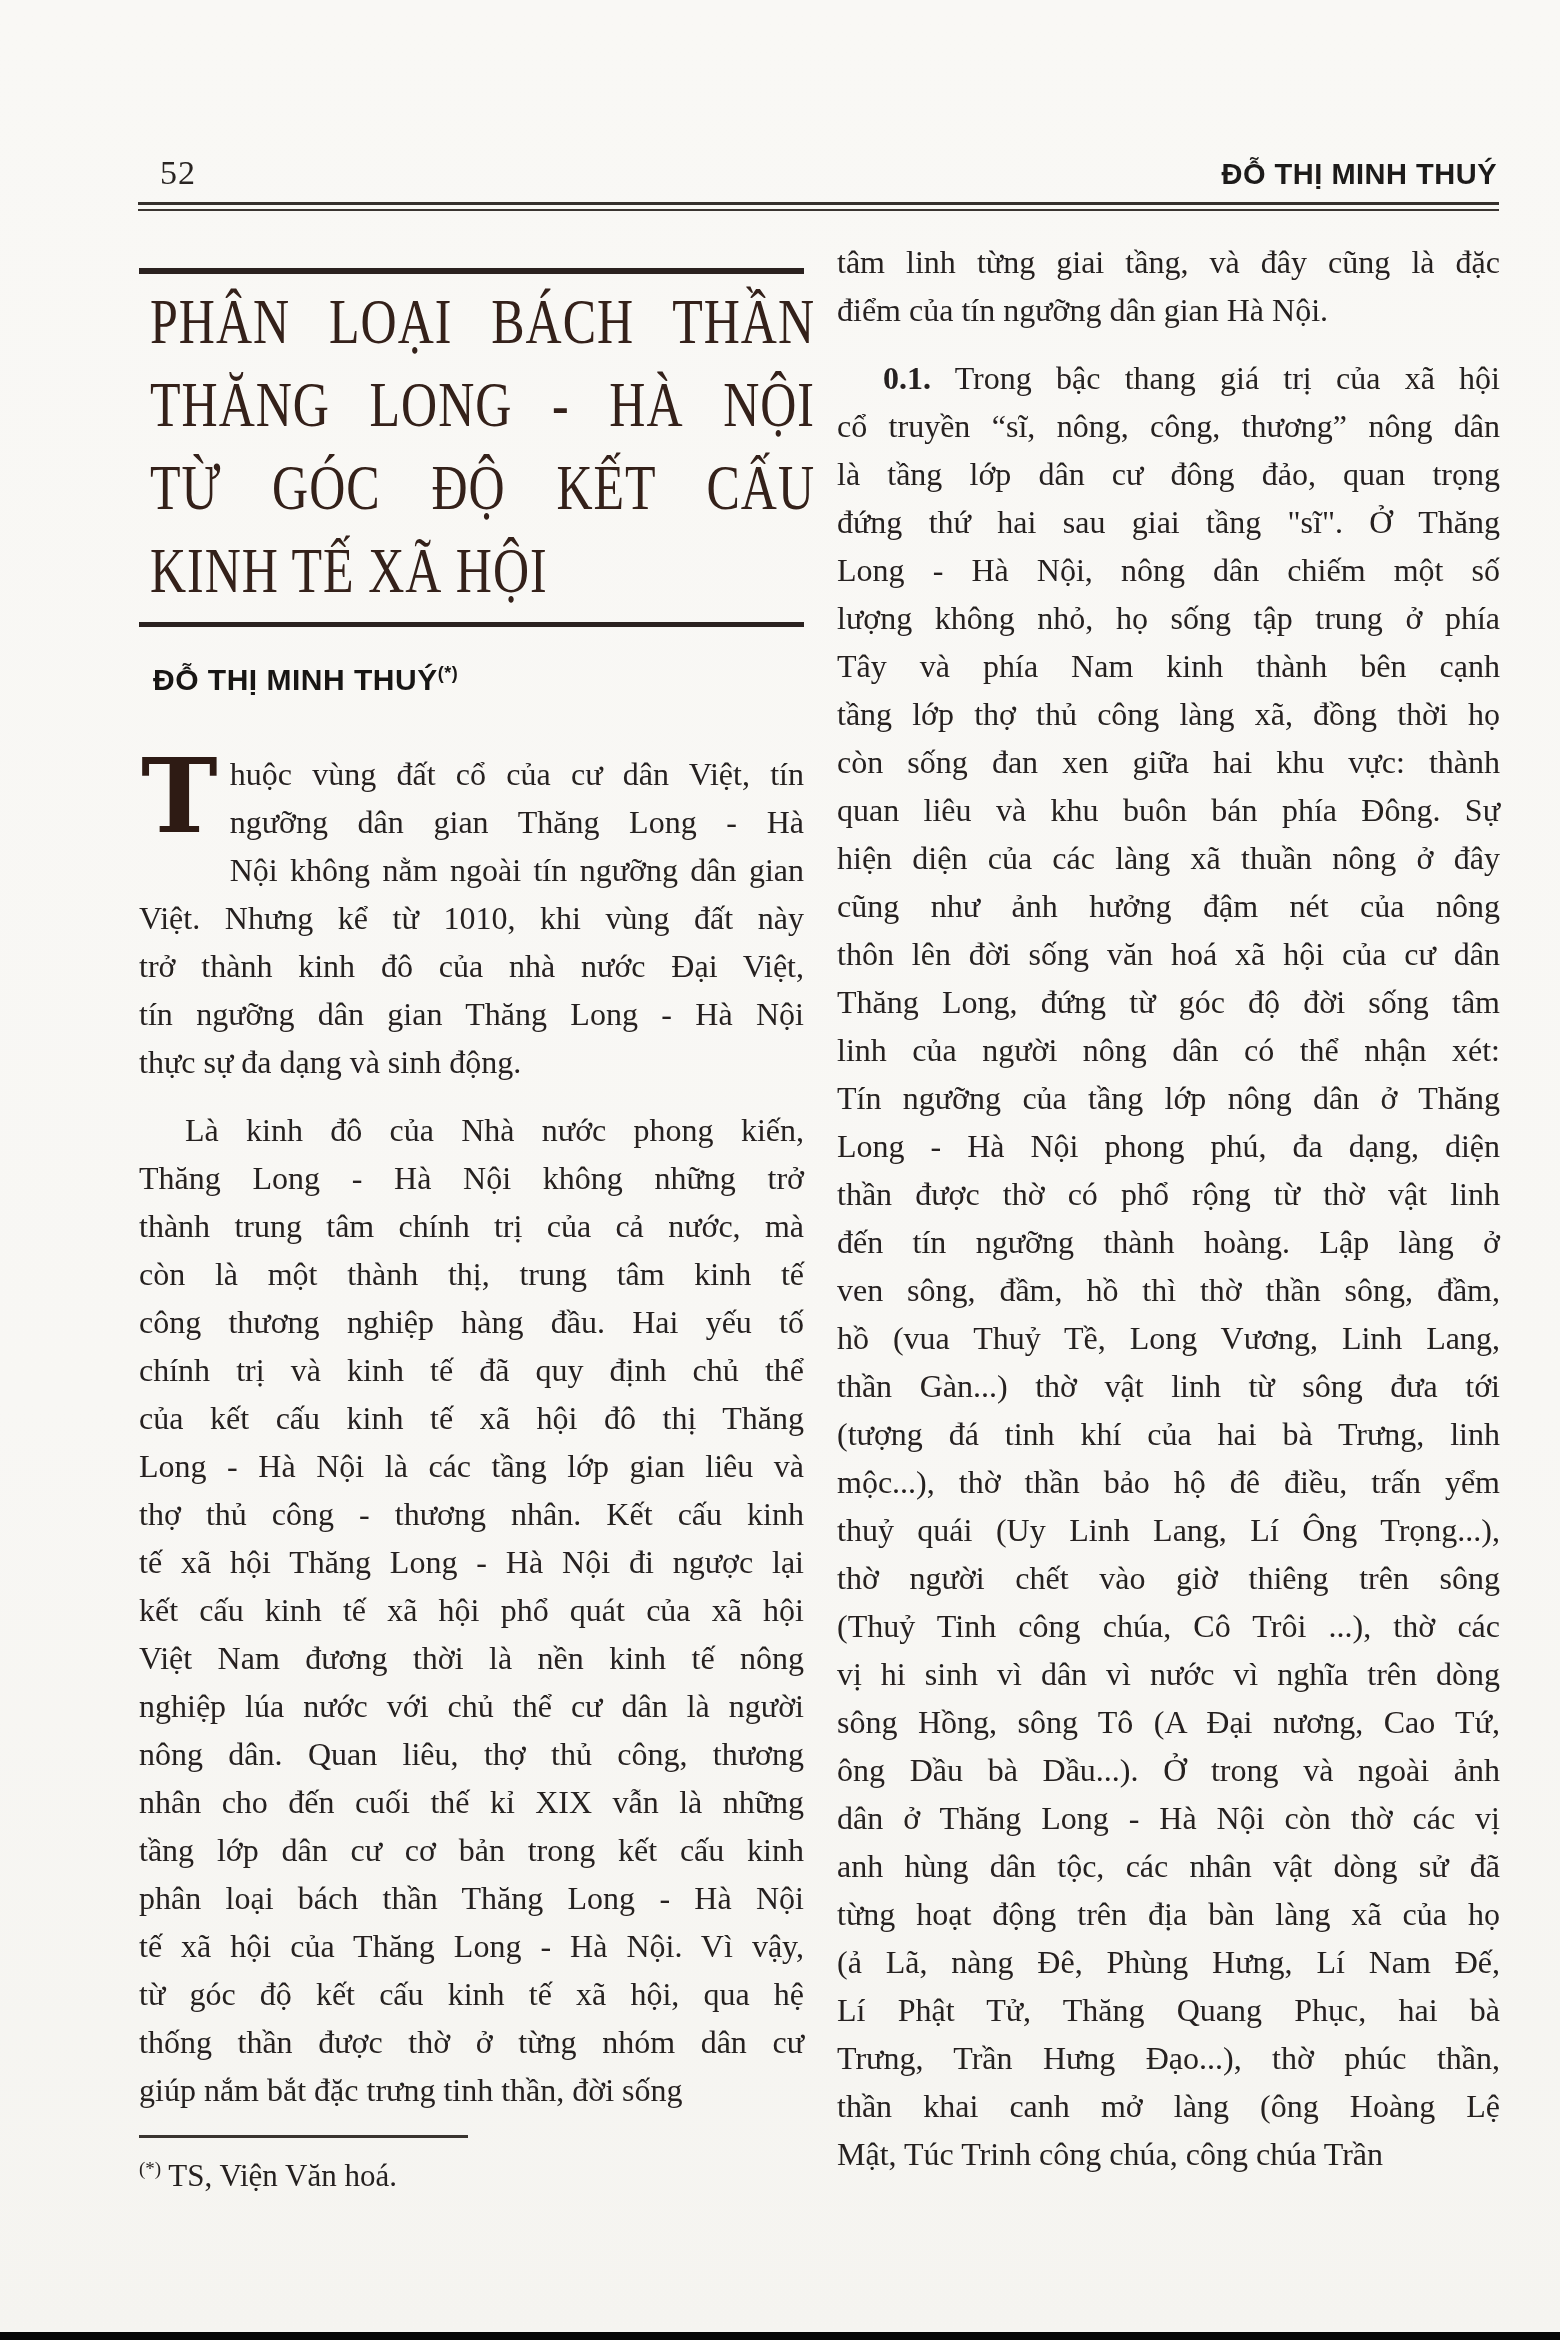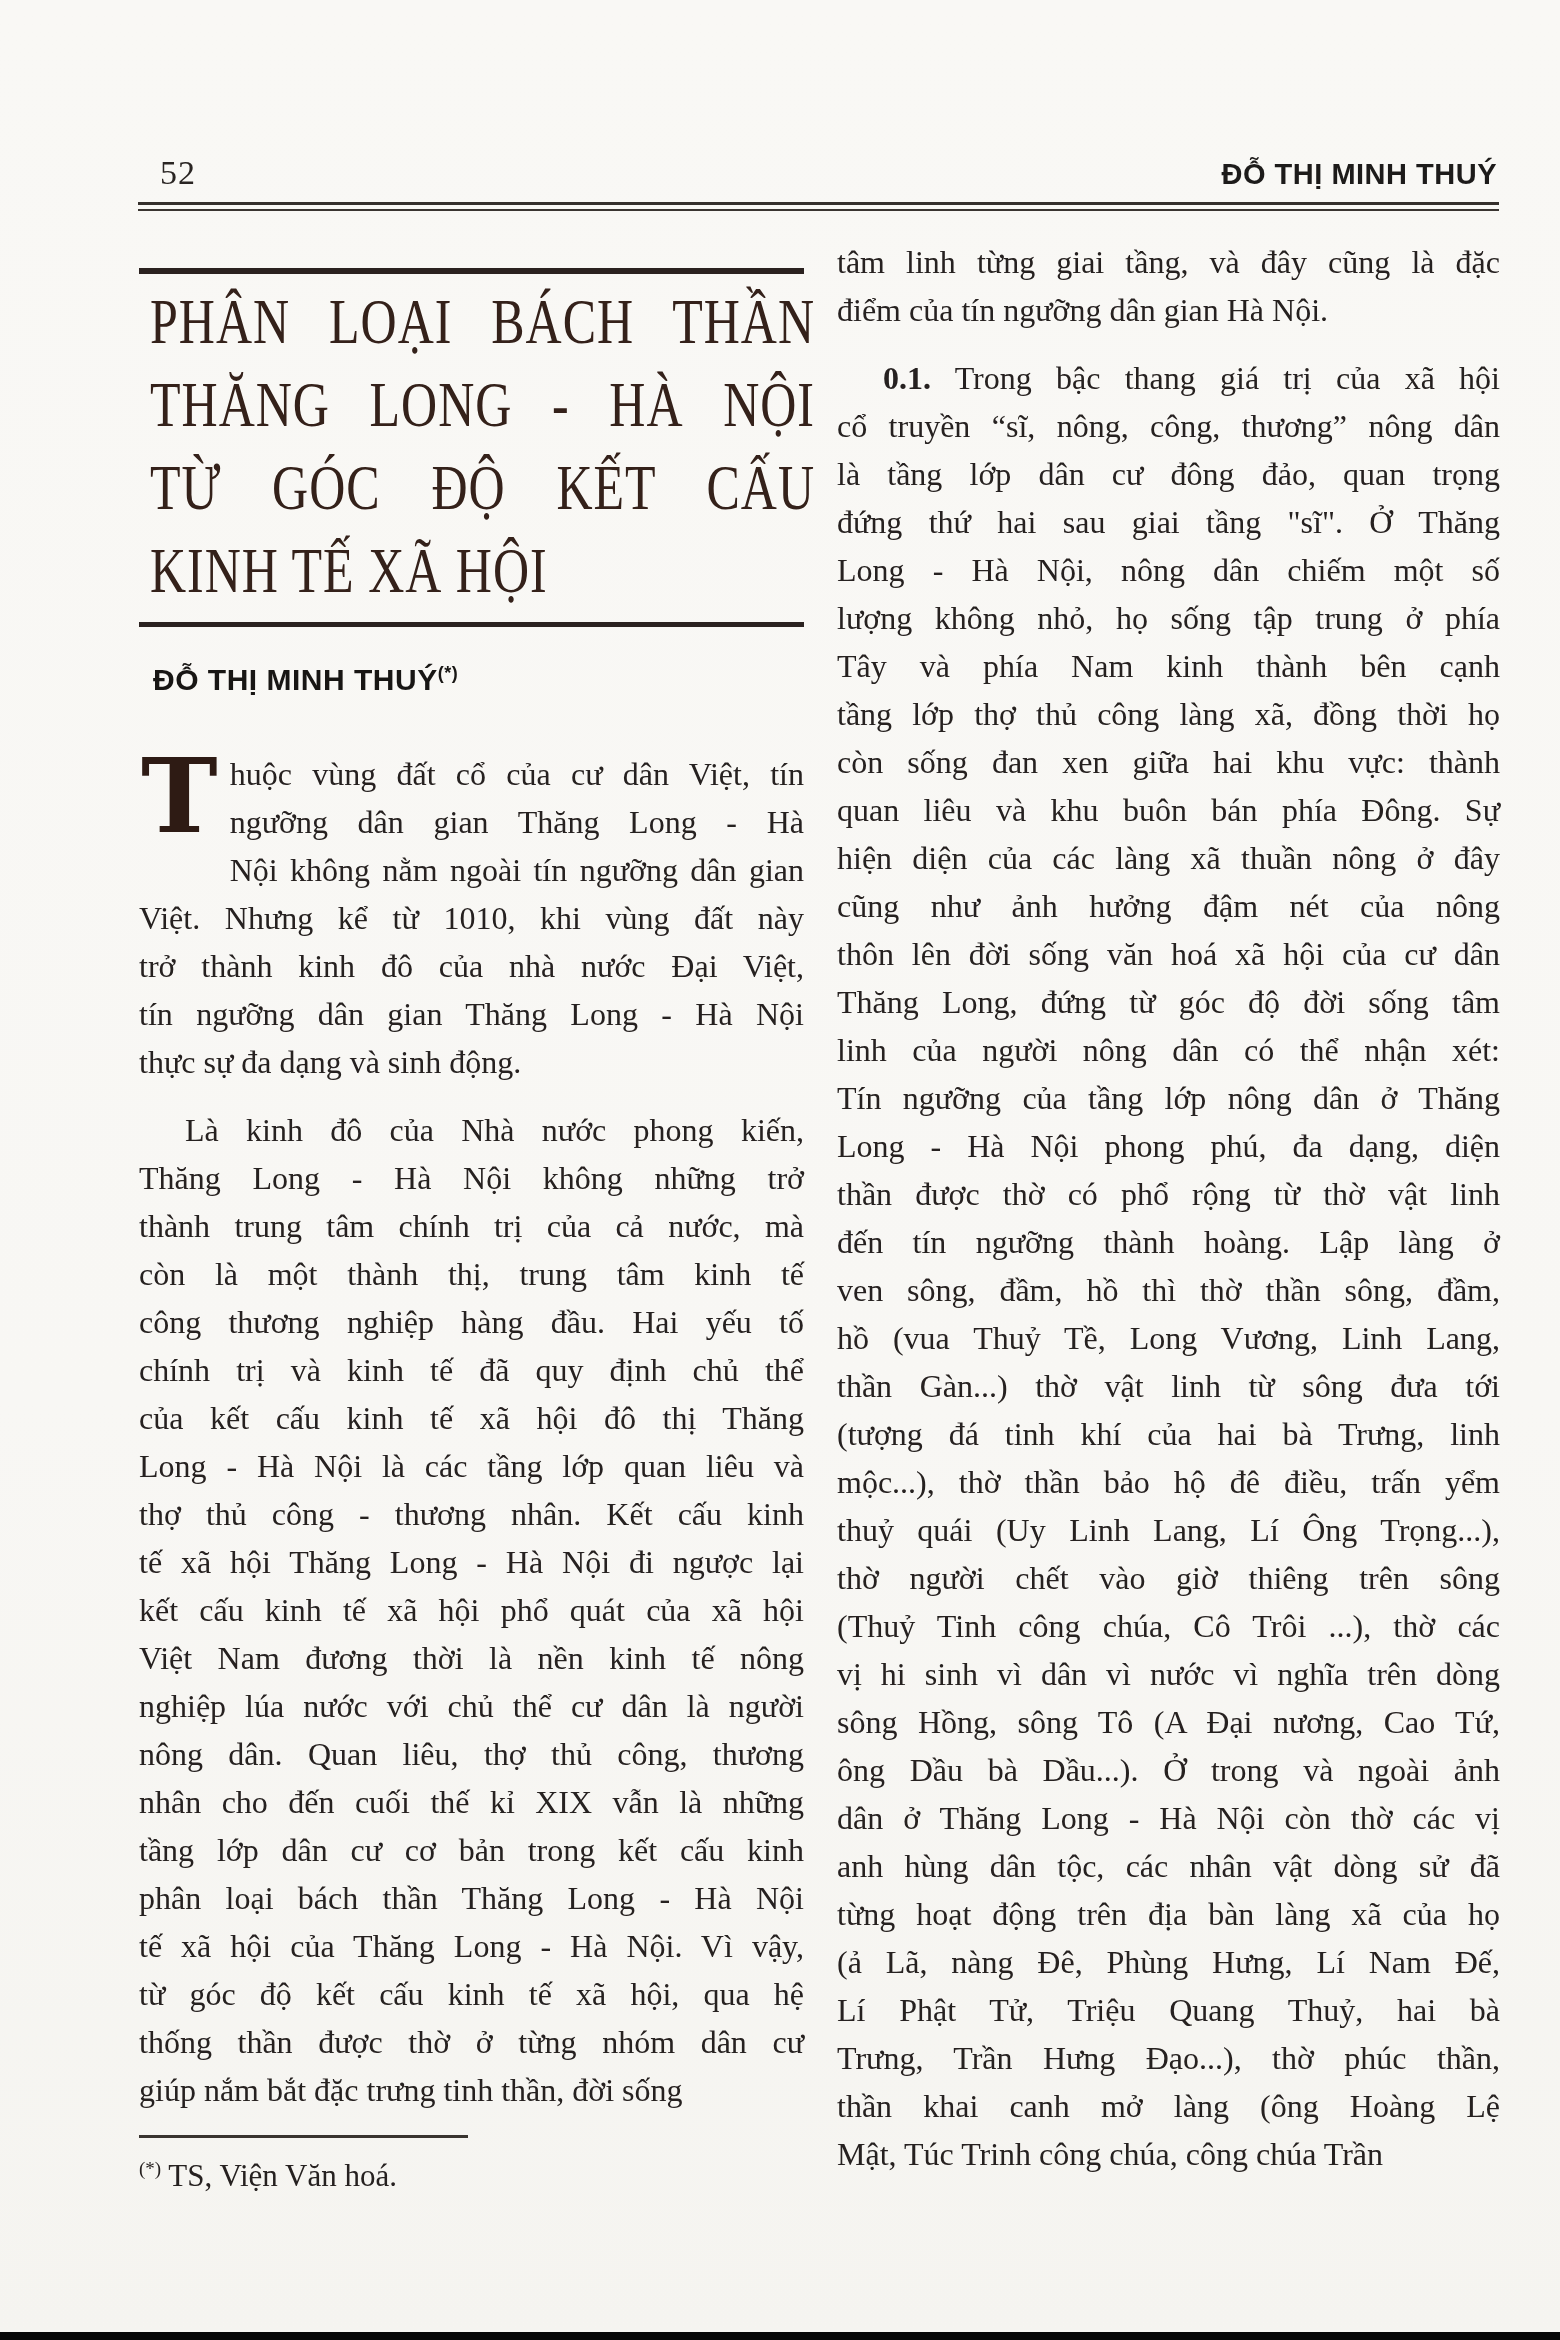--- a/index.html
+++ b/index.html
@@ -195,7 +195,7 @@
         <div class="line">công thương nghiệp hàng đầu. Hai yếu tố</div>
         <div class="line">chính trị và kinh tế đã quy định chủ thể</div>
         <div class="line">của kết cấu kinh tế xã hội đô thị Thăng</div>
-        <div class="line">Long - Hà Nội là các tầng lớp quan liêu và</div>
+        <div class="line">Long - Hà Nội là các tầng lớp gian liêu và</div>
         <div class="line">thợ thủ công - thương nhân. Kết cấu kinh</div>
         <div class="line">tế xã hội Thăng Long - Hà Nội đi ngược lại</div>
         <div class="line">kết cấu kinh tế xã hội phổ quát của xã hội</div>

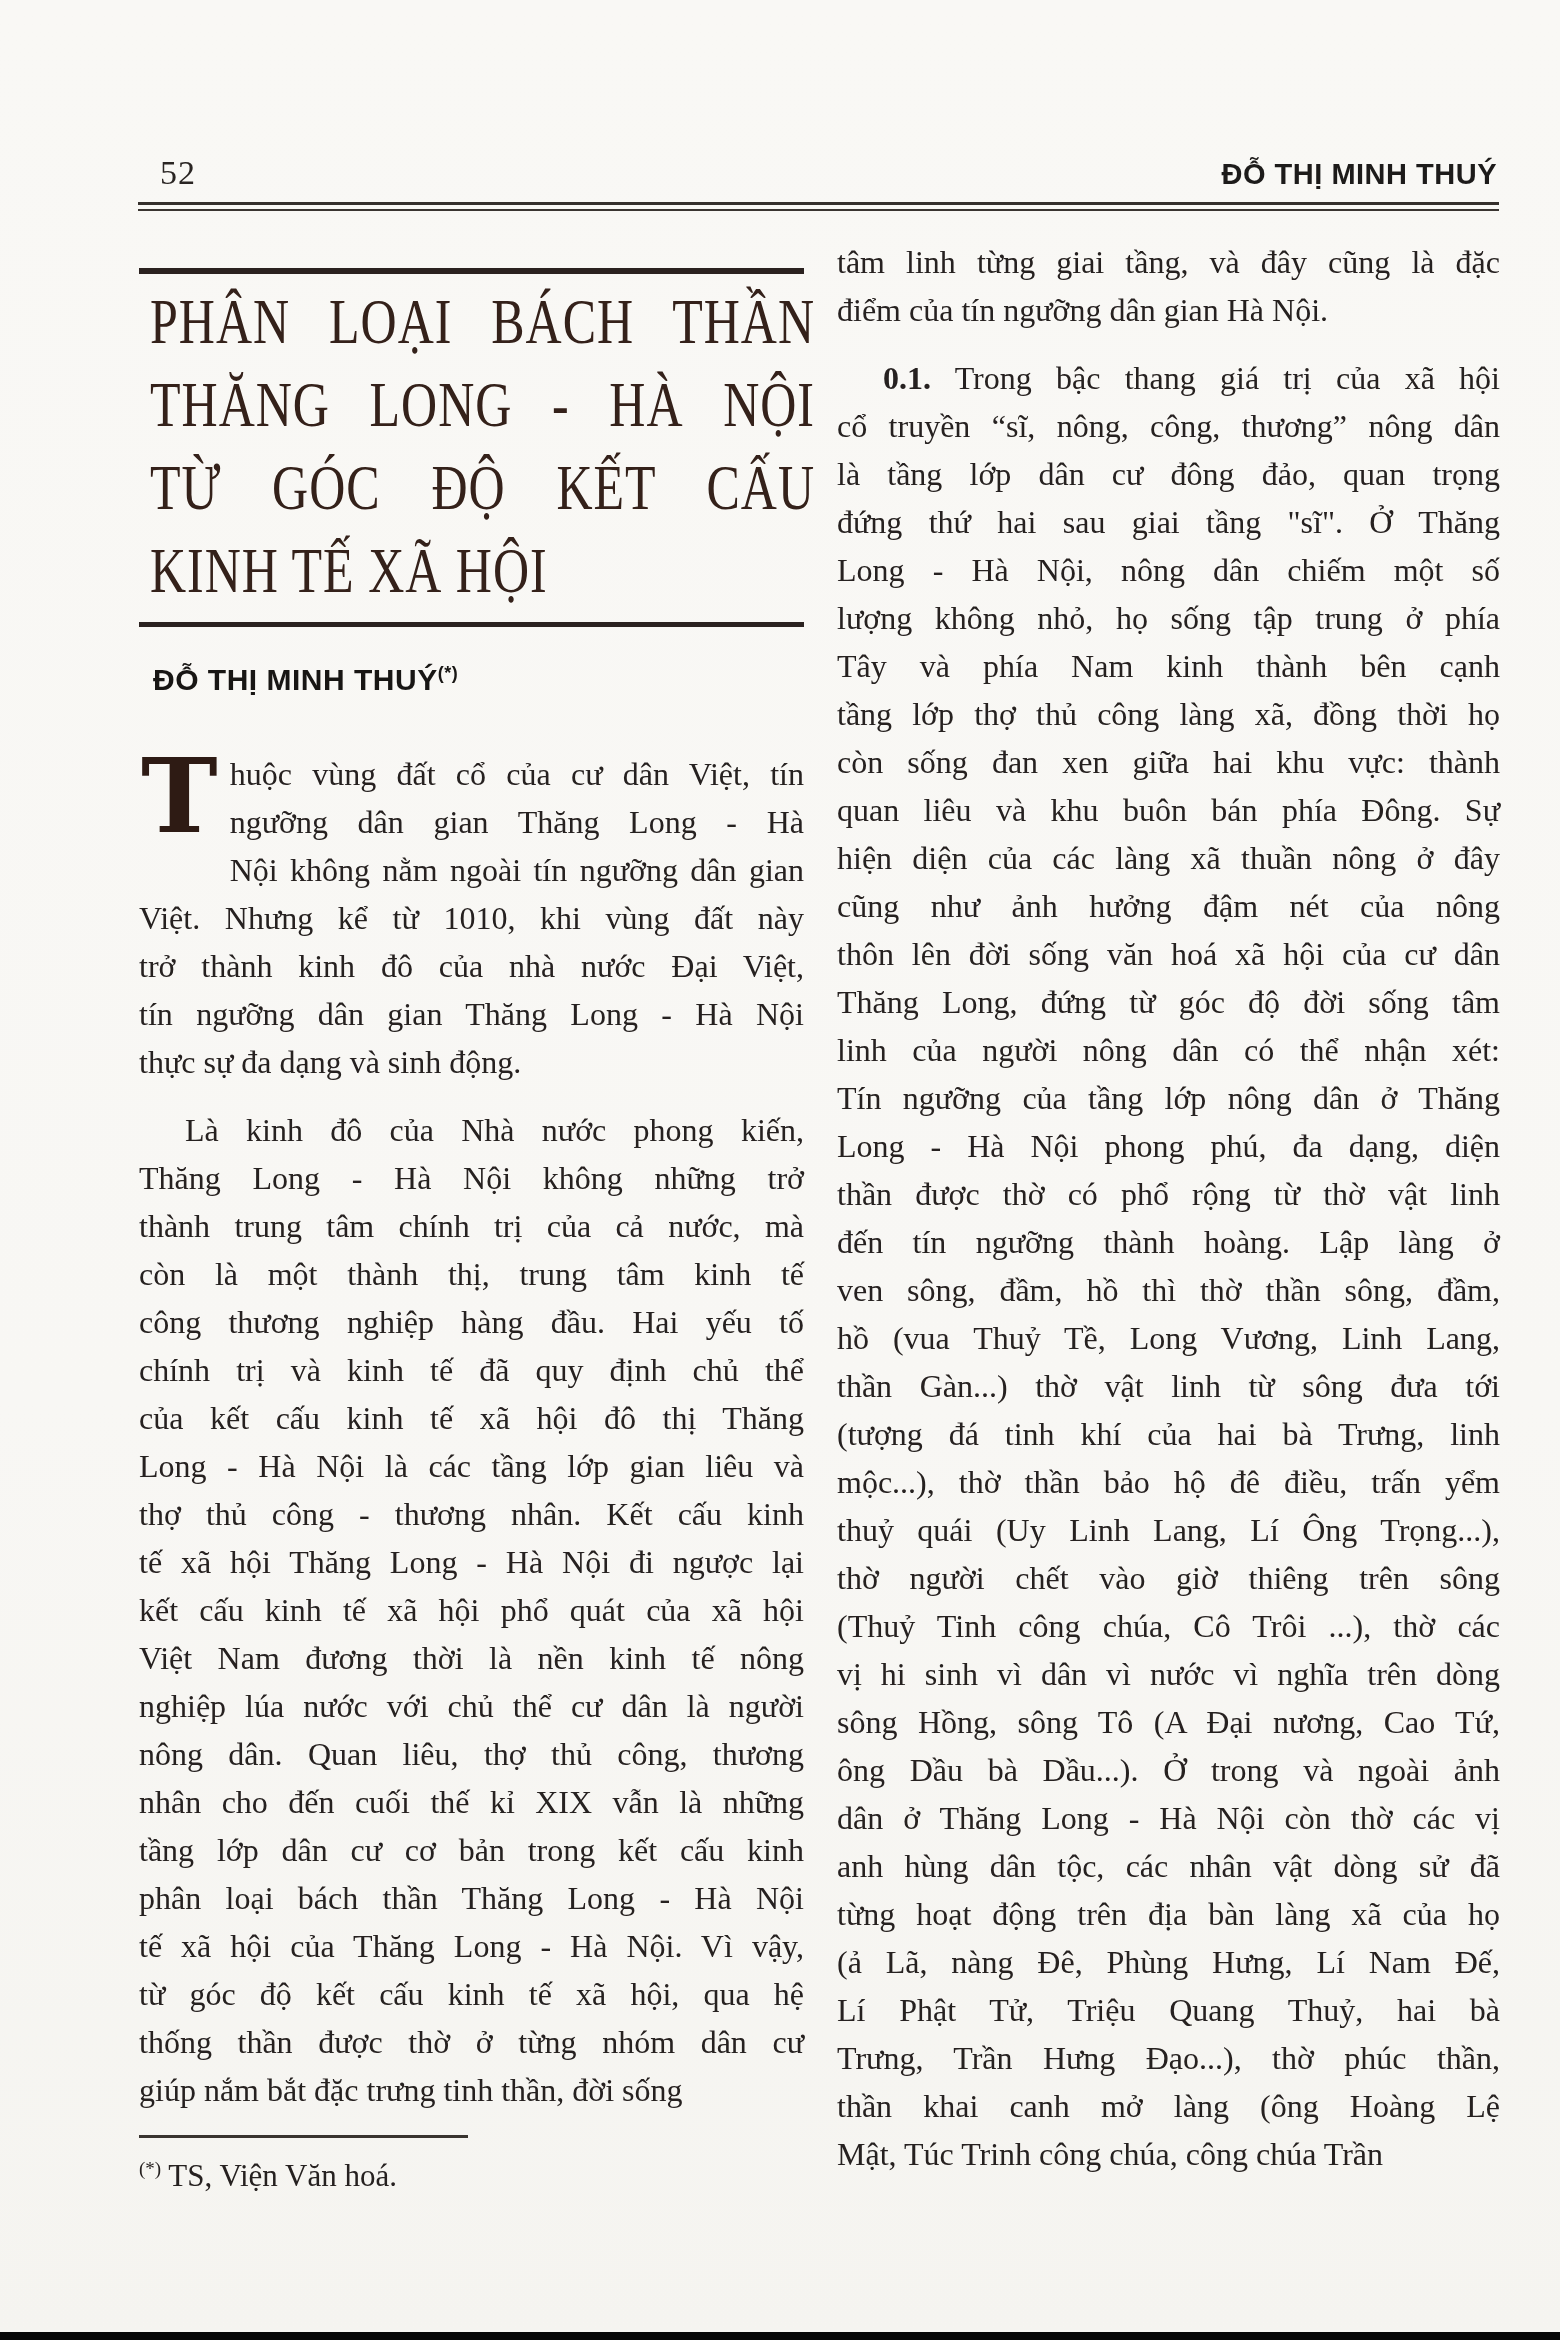--- a/index.html
+++ b/index.html
@@ -251,7 +251,7 @@
         <div class="line">anh hùng dân tộc, các nhân vật dòng sử đã</div>
         <div class="line">từng hoạt động trên địa bàn làng xã của họ</div>
         <div class="line">(ả Lã, nàng Đê, Phùng Hưng, Lí Nam Đế,</div>
-        <div class="line">Lí Phật Tử, Triệu Quang Thuỷ, hai bà</div>
+        <div class="line">Lí Phật Tử, Thăng Quang Phục, hai bà</div>
         <div class="line">Trưng, Trần Hưng Đạo...), thờ phúc thần,</div>
         <div class="line">thần khai canh mở làng (ông Hoàng Lệ</div>
         <div class="line final">Mật, Túc Trinh công chúa, công chúa Trần</div>

